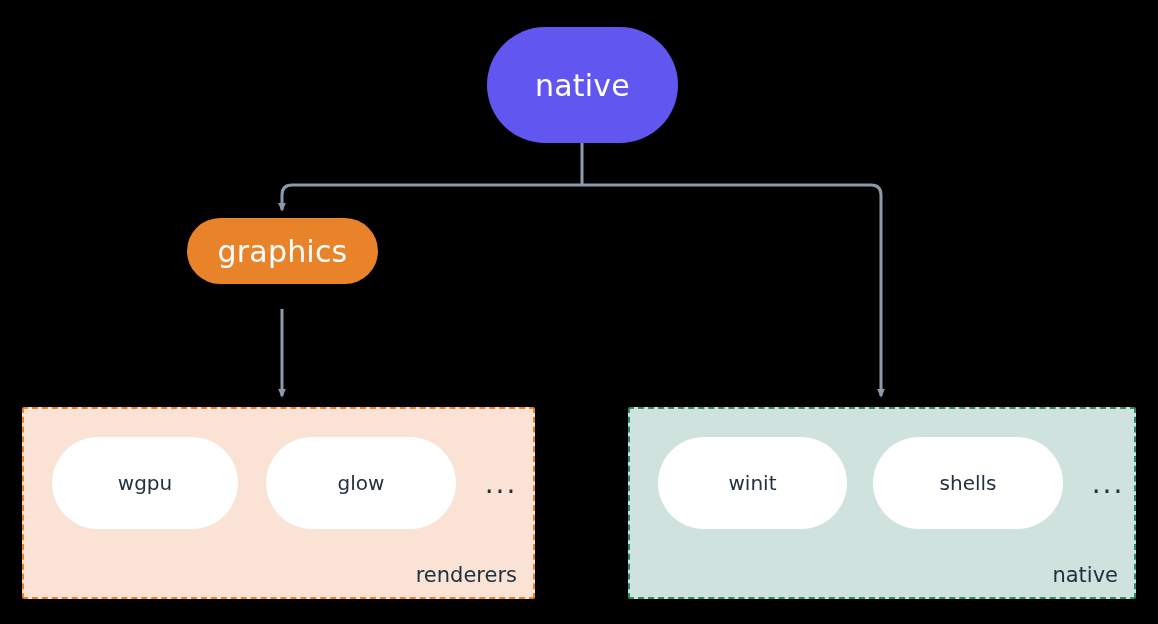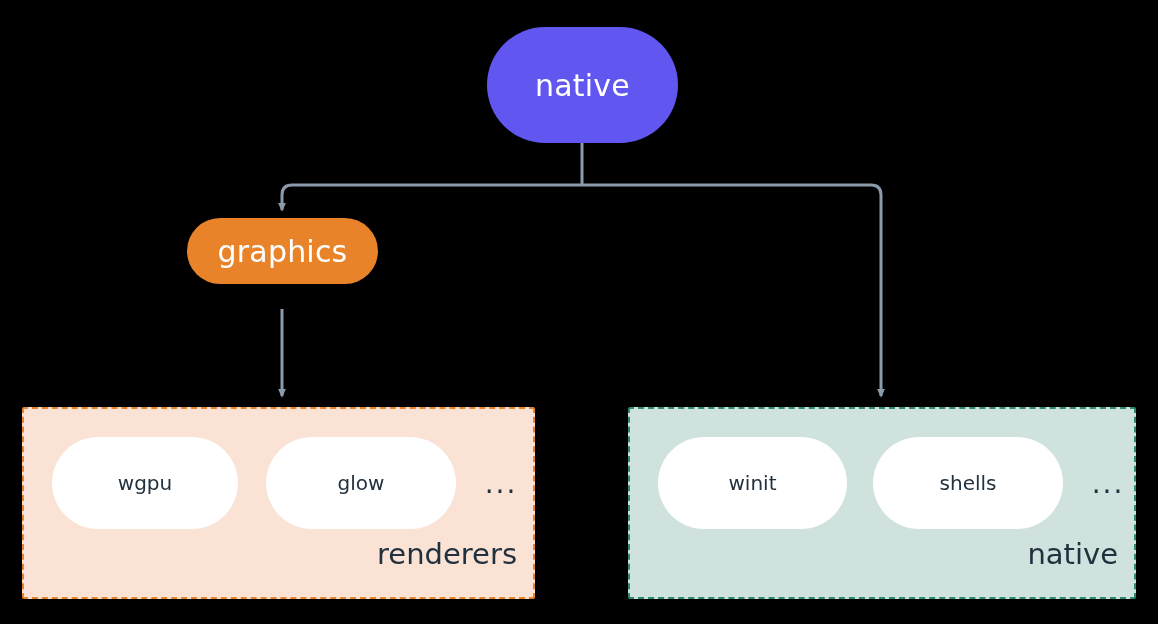--- a/index.html
+++ b/index.html
@@ -107,9 +107,9 @@
   .cluster-label {
     position: absolute;
     right: 16px;
-    bottom: 26px;
+    bottom: 10px;
     color: #22313f;
-    font-size: 29px;
+    font-size: 21px;
   }
   
   #leaf-wgpu  { left: 28px;  width: 186px; }

